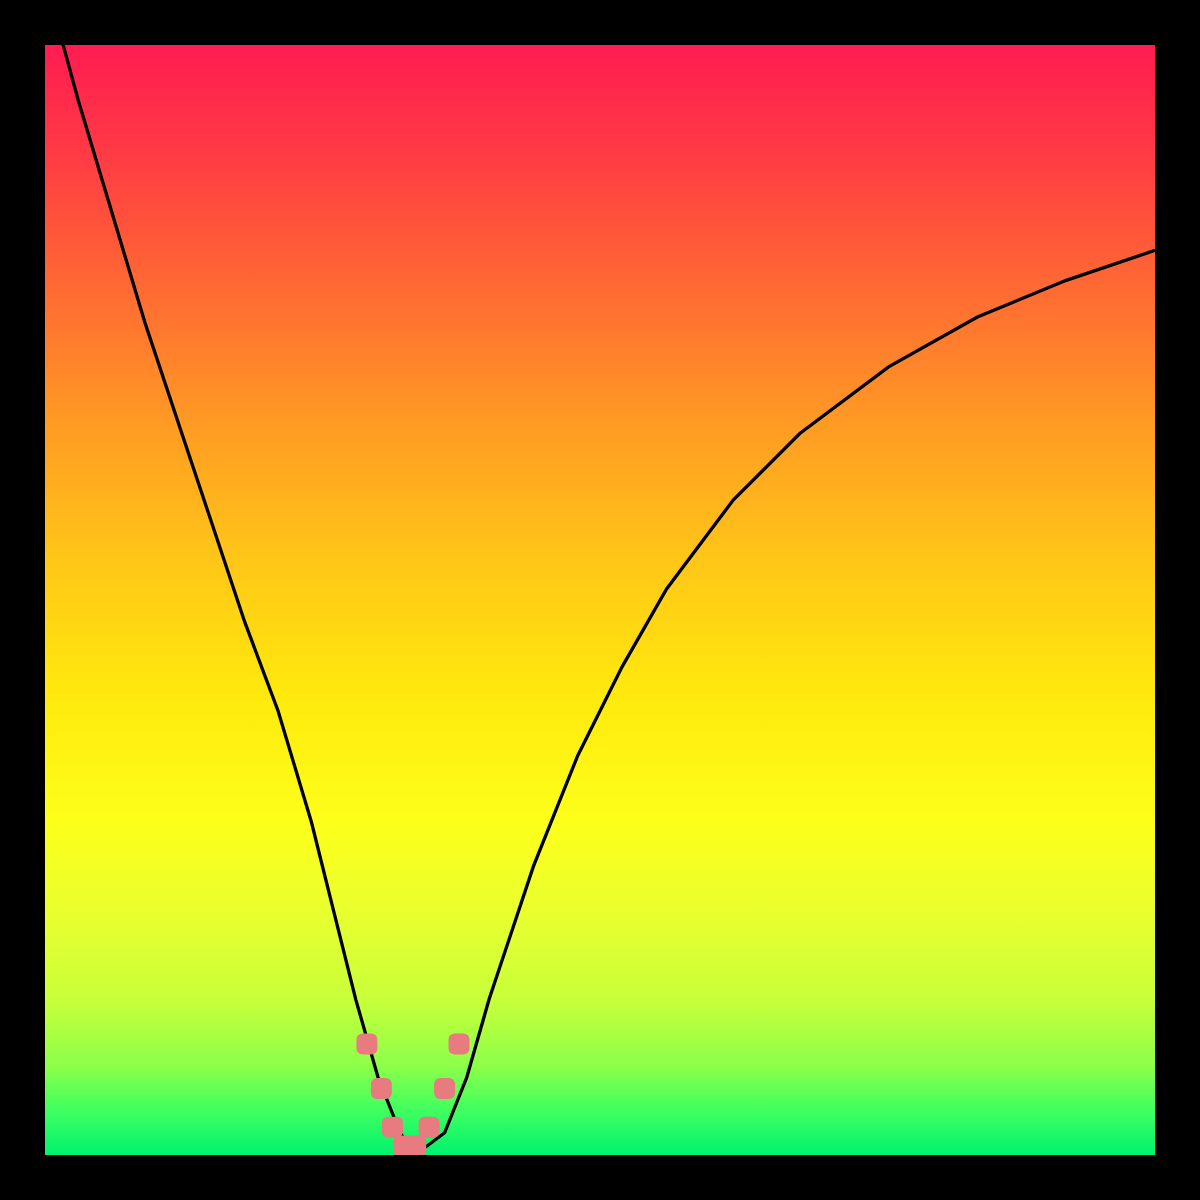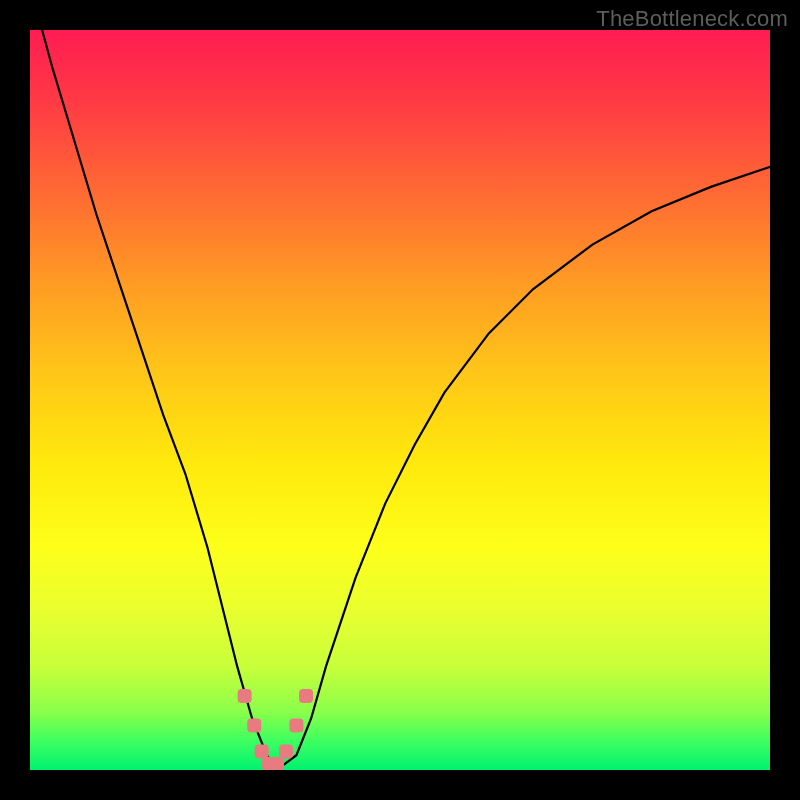--- a/index.html
+++ b/index.html
@@ -56,7 +56,6 @@
 <body>
 
 <div class="frame">
-  <div class="watermark">TheBottleneck.com</div>
   <div class="plot-area">
     <svg class="curve" viewBox="0 0 740 740">
       <path id="curve-path" fill="none" stroke="#000" stroke-width="2.2" d="M0.00 -44.40 L22.20 37.00 L44.40 111.00 L66.60 185.00 L88.80 251.60 L111.00 318.20 L133.20 384.80 L155.40 444.00 L177.60 518.00 L192.40 577.20 L207.20 636.40 L222.00 688.20 L236.80 725.20 L244.20 736.30 L251.60 736.30 L266.40 725.20 L281.20 688.20 L296.00 636.40 L325.60 547.60 L355.20 473.60 L384.80 414.40 L414.40 362.60 L458.80 303.40 L503.20 259.00 L562.40 214.60 L621.60 181.30 L680.80 156.88 L740.00 136.90"></path>

